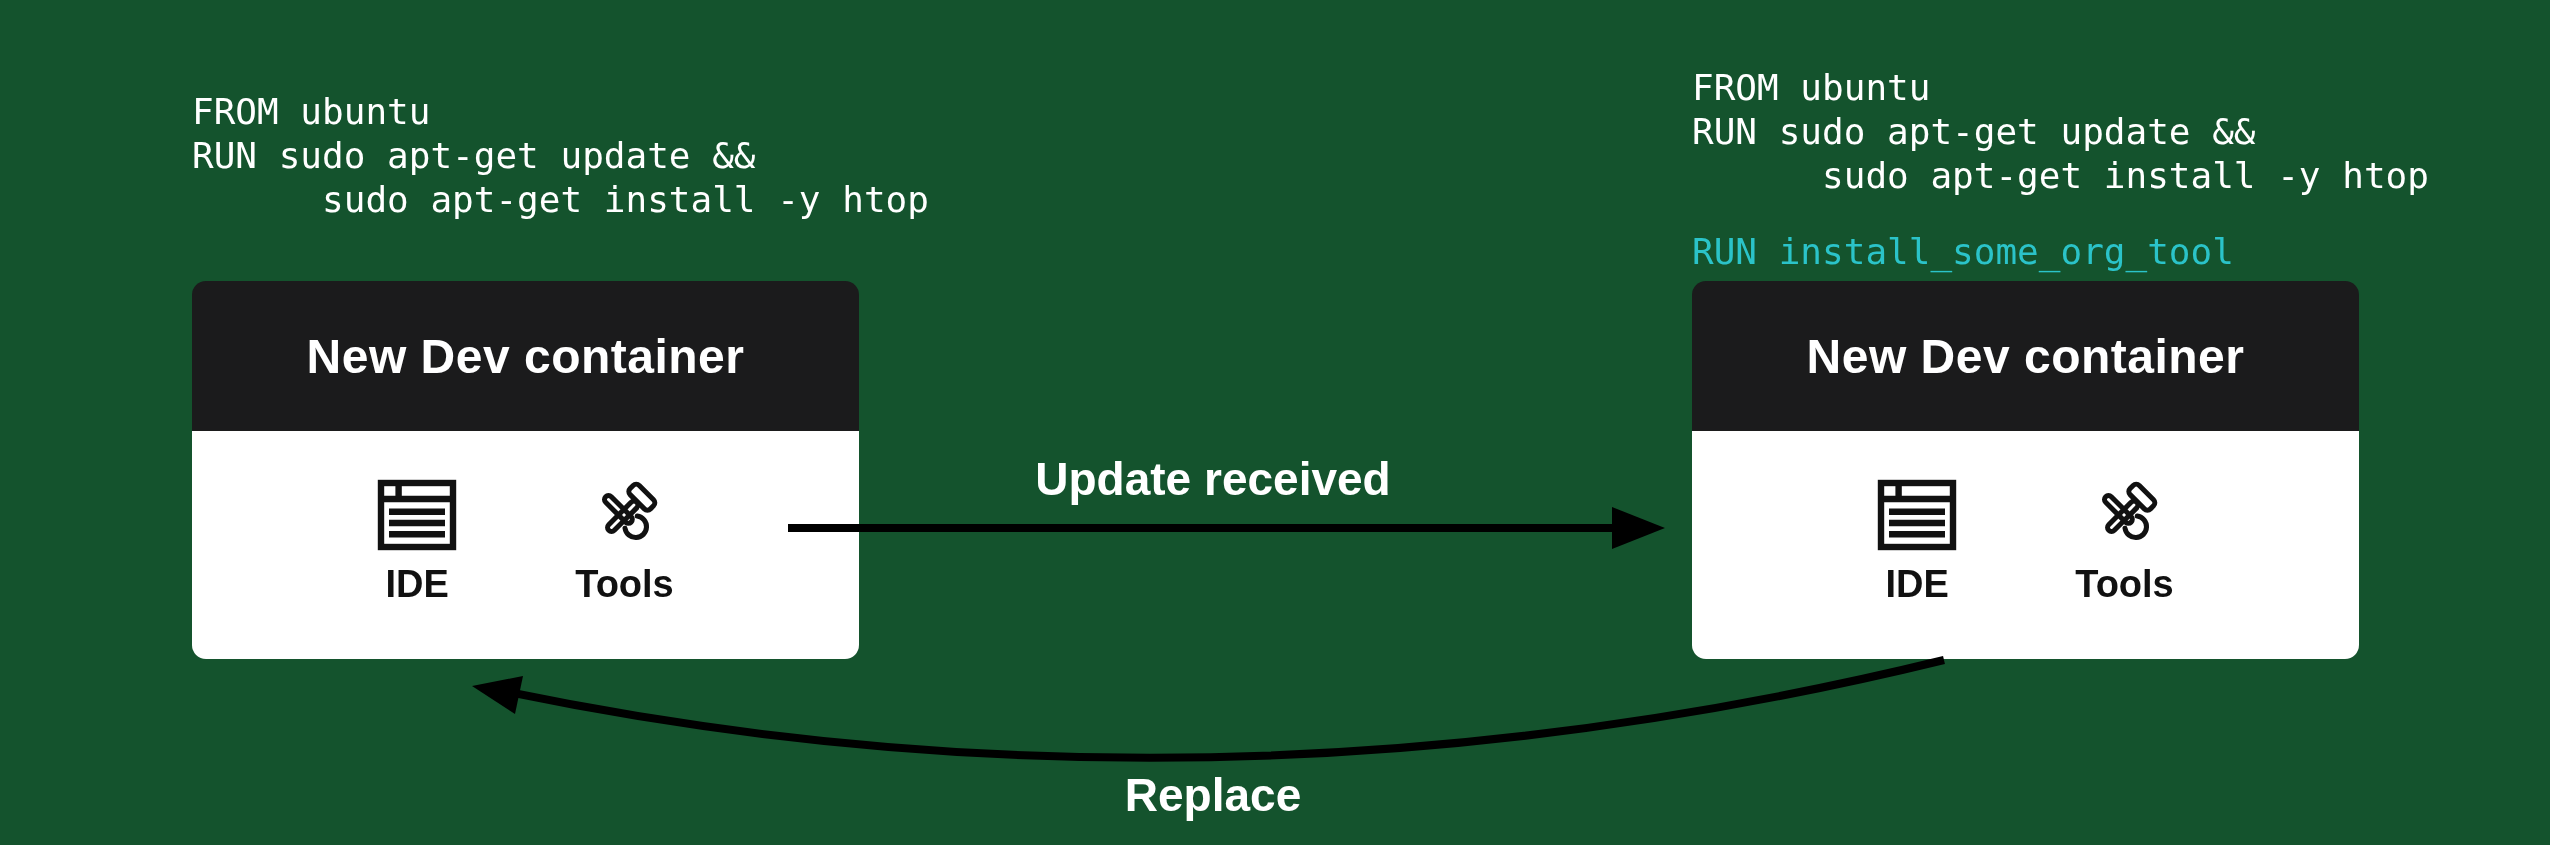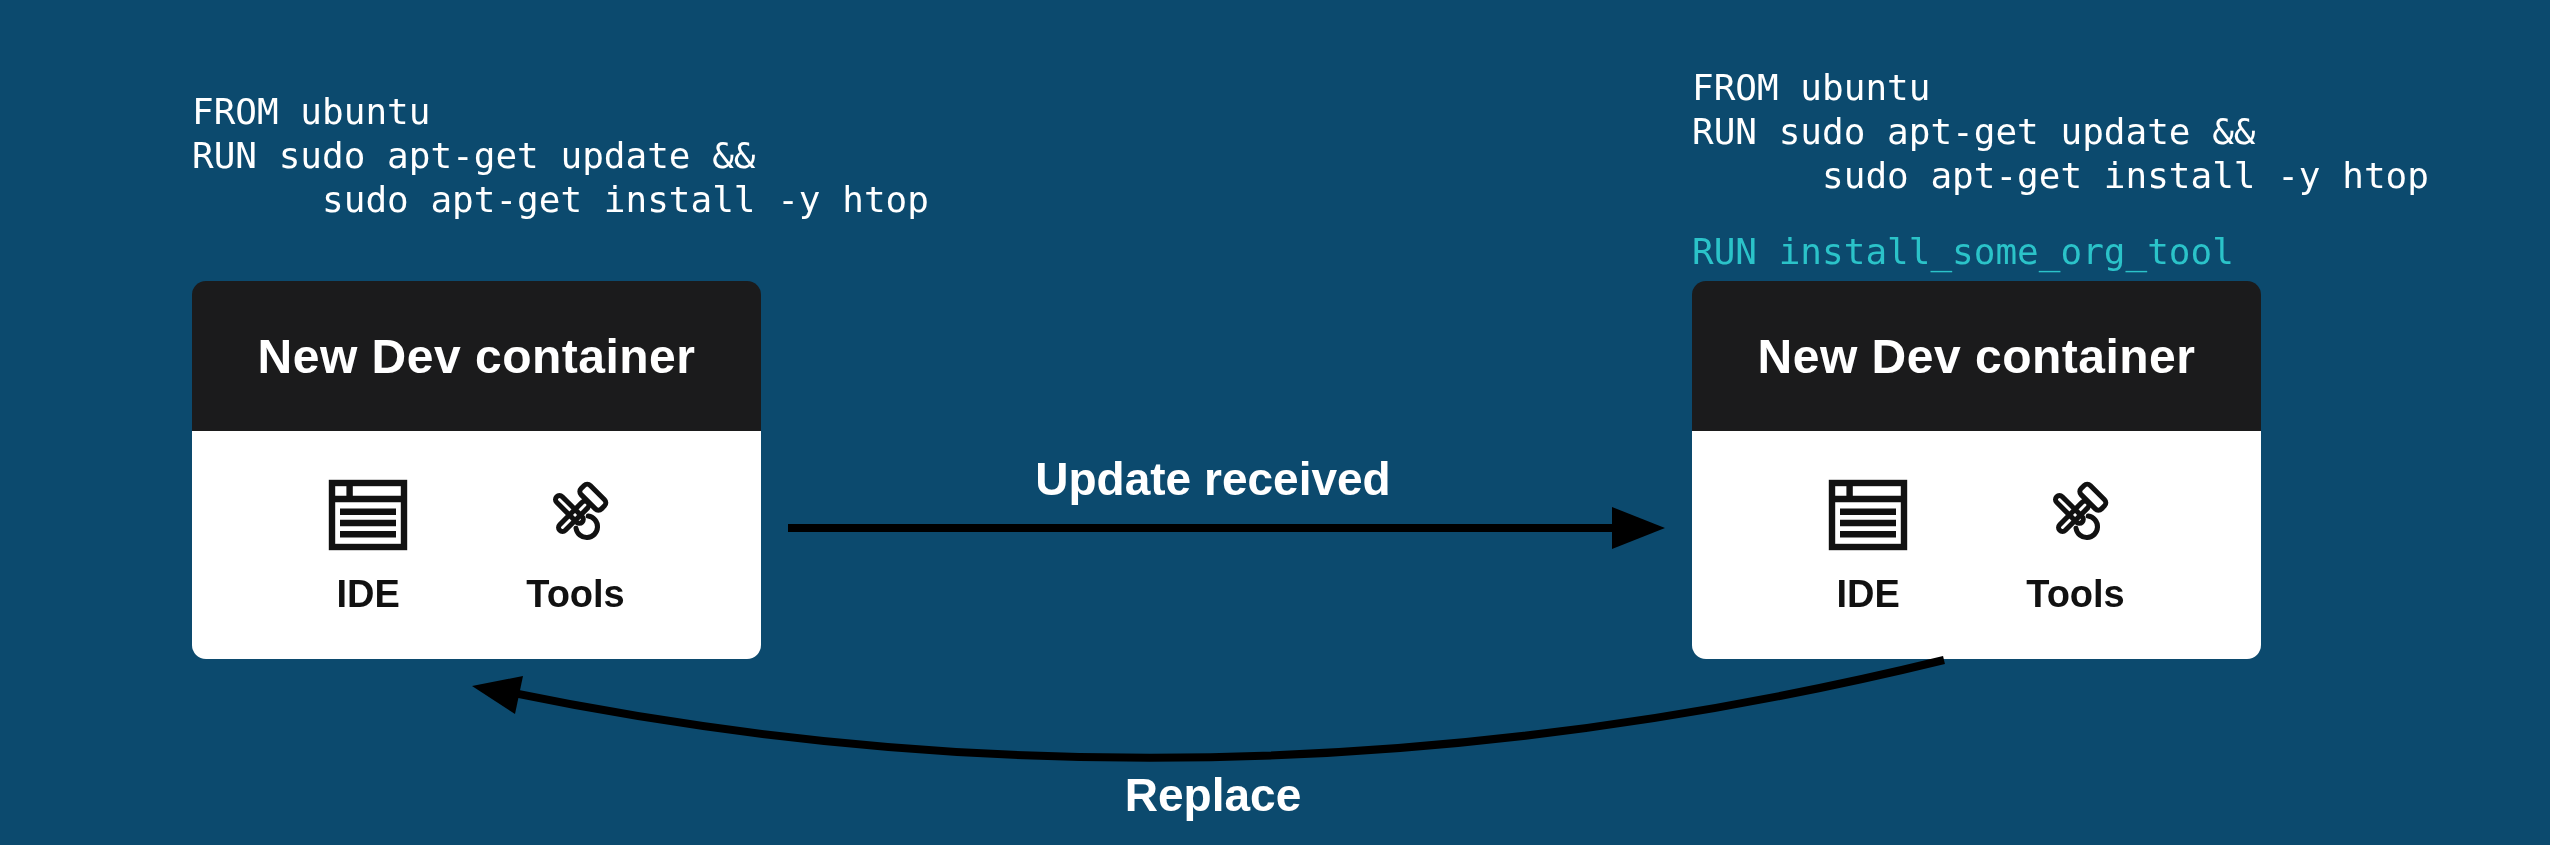--- a/index.html
+++ b/index.html
@@ -11,7 +11,7 @@
     position: relative;
     width: 2550px;
     height: 845px;
-    background: #0c4a6e;
+    background: #14532d;
     overflow: hidden;
     font-family: "Liberation Sans", sans-serif;
   }

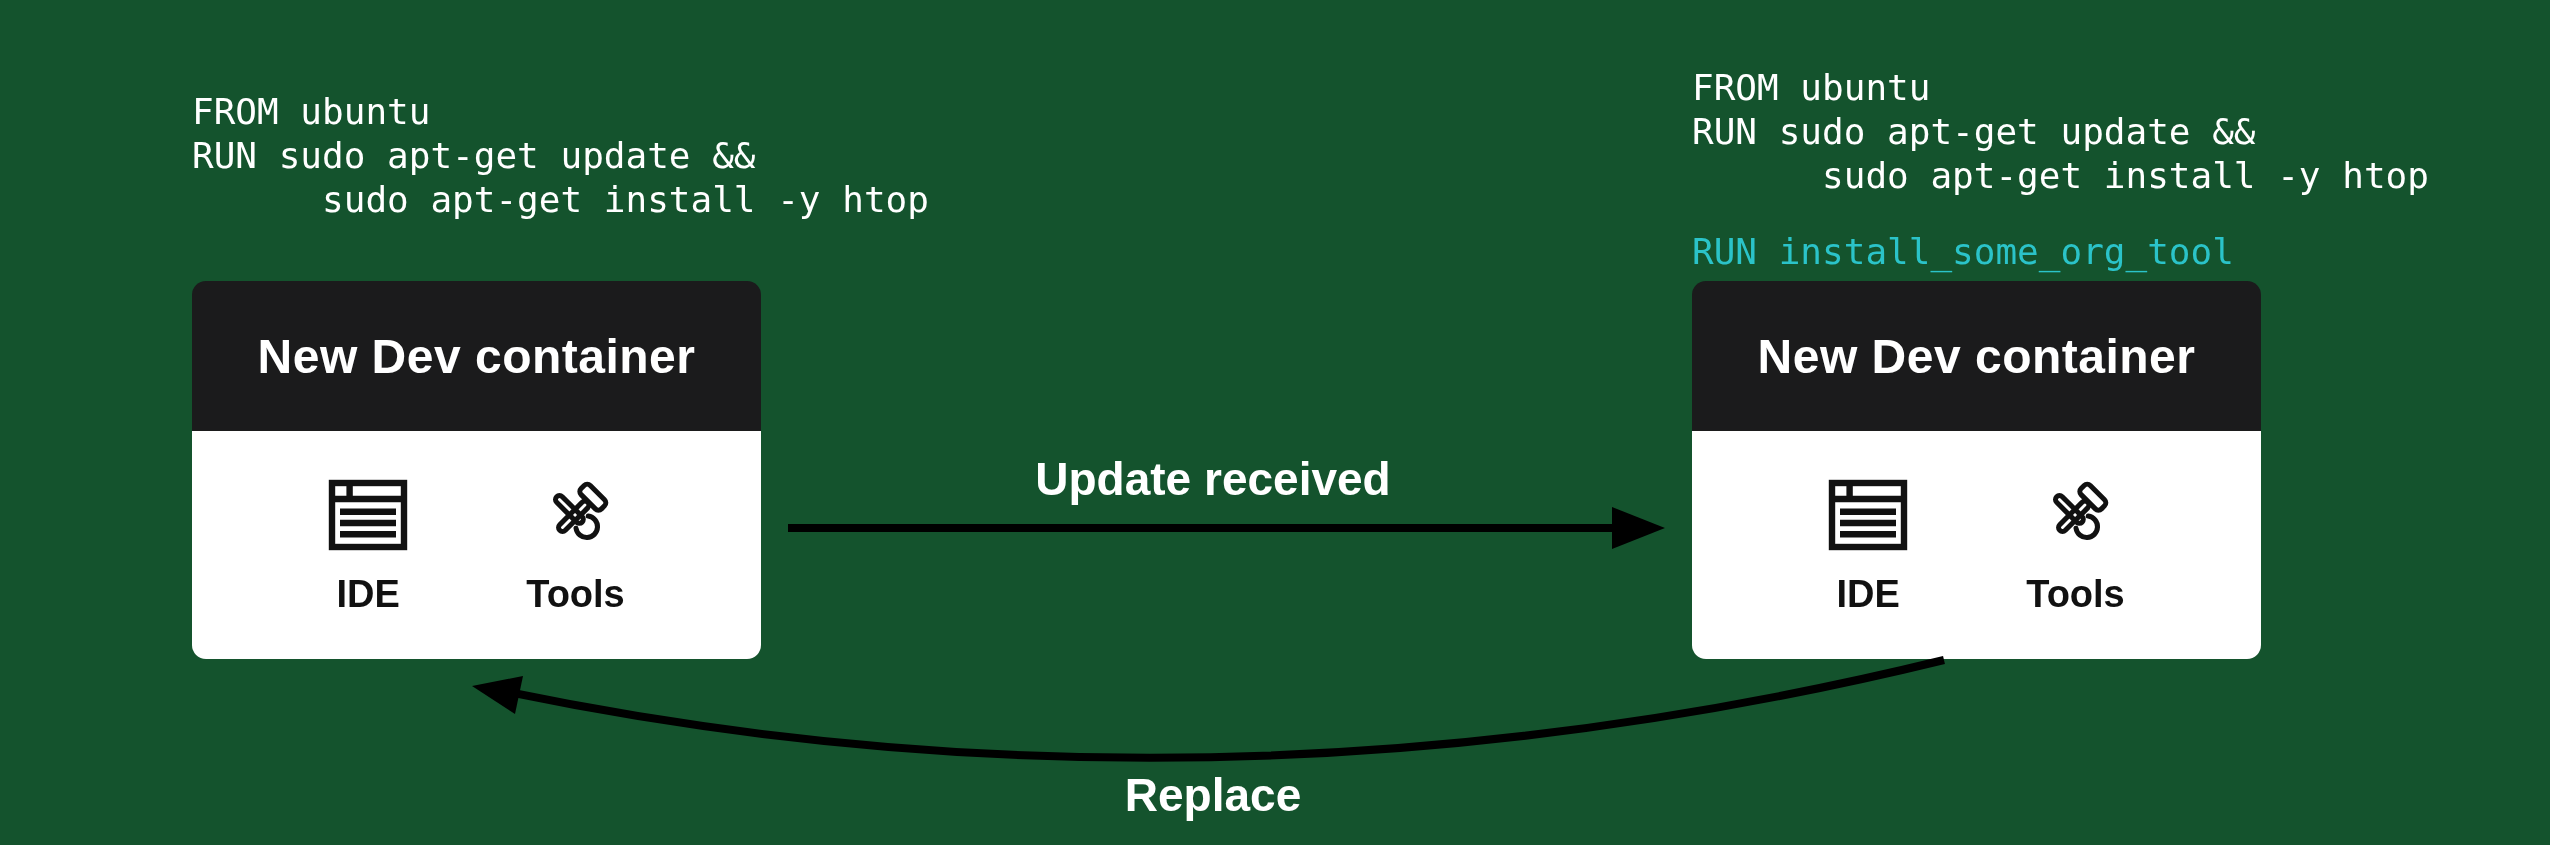--- a/index.html
+++ b/index.html
@@ -33,7 +33,7 @@
   
   .dev-box {
     position: absolute;
-    width: 569px;
+    width: 667px;
     height: 378px;
     border-radius: 14px;
   }

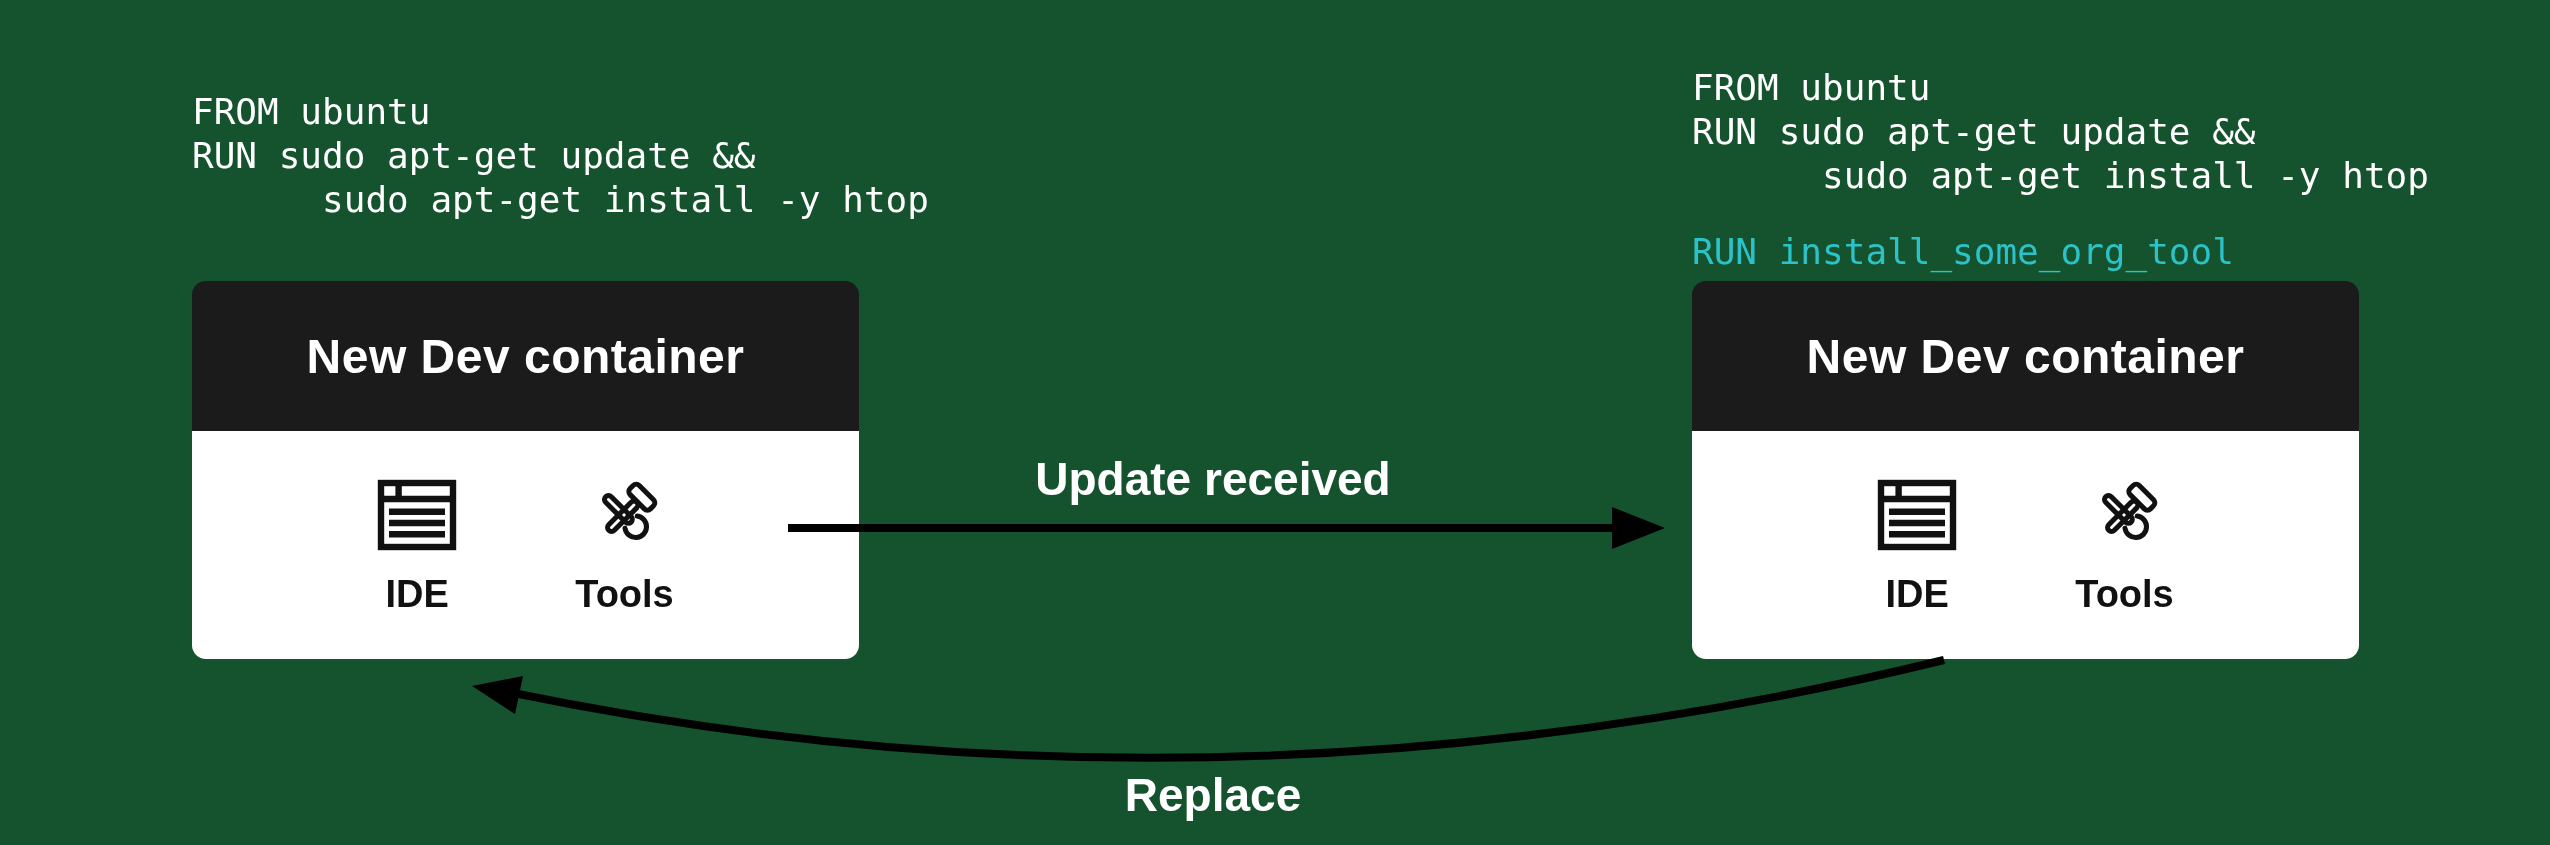--- a/index.html
+++ b/index.html
@@ -70,7 +70,7 @@
   }
   .tool-item svg { display: block; }
   .tool-label {
-    margin-top: 22px;
+    margin-top: 12px;
     color: #111111;
     font-size: 38px;
     font-weight: 700;

